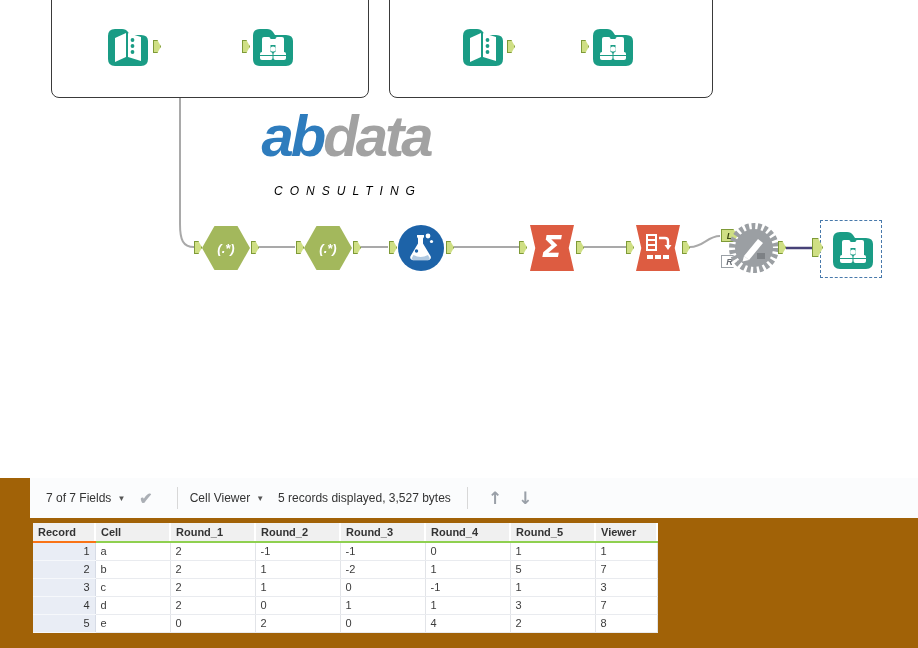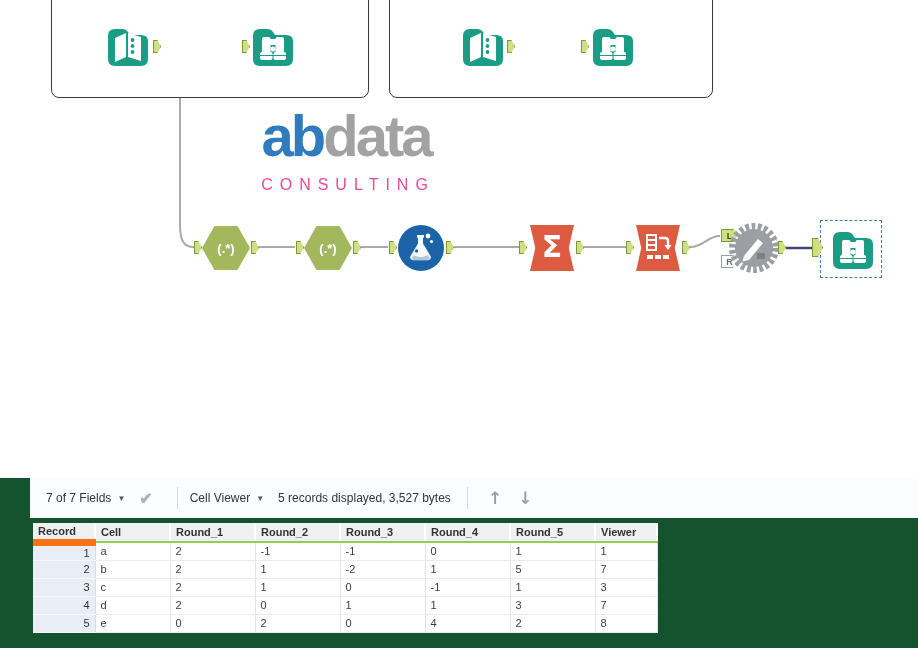--- a/index.html
+++ b/index.html
@@ -8,7 +8,7 @@
   .screen { position:relative; width:918px; height:648px; background:#fff; overflow:hidden; }
 
   
-  .canvas { position:absolute; left:0; top:0; width:760px; height:446px; background:#fff; }
+  .canvas { position:absolute; left:0; top:0; width:760px; height:446px; background:#fff;font-style:italic; }
   .wires  { position:absolute; left:0; top:0; pointer-events:none; }
 
   .tool-container { position:absolute; border:1px solid #3a3a3a; border-radius:8px; background:#fff; }

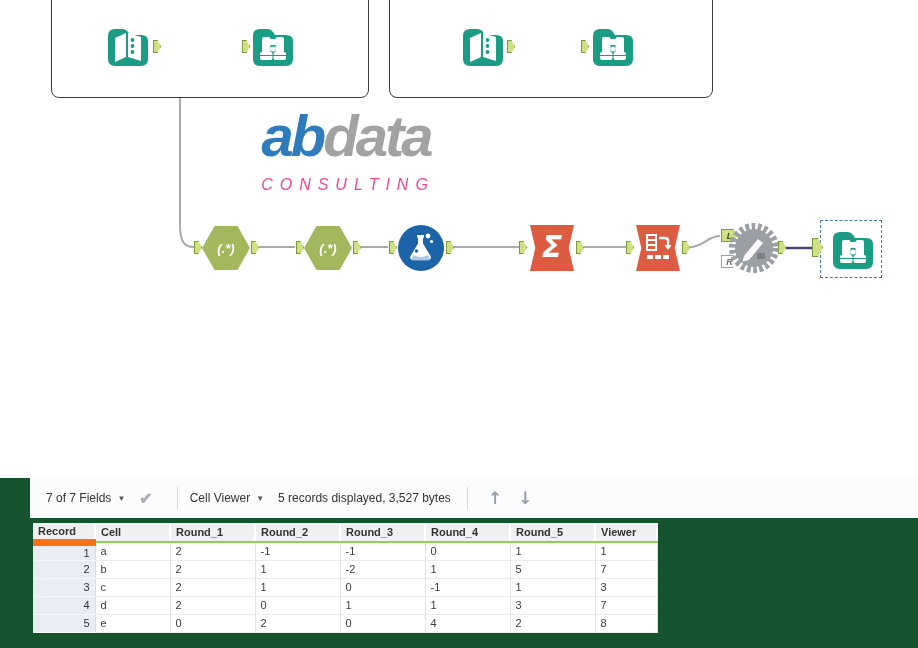--- a/index.html
+++ b/index.html
@@ -43,7 +43,7 @@
   .logo { position:absolute; left:233px; top:104px; width:226px; text-align:center; }
   .logo-word { font-size:58px; font-weight:bold; letter-spacing:-3px; line-height:1.1; }
   .logo-ab { color:#2e7cbd; } .logo-data { color:#a2a2a2; }
-  .logo-sub { font-size:16px; letter-spacing:7px; color:#ec4899; margin-top:8px; padding-left:4px; }
+  .logo-sub { font-size:12px; letter-spacing:7px; color:#000000; margin-top:16px; padding-left:4px; }
 
   .annotation { position:absolute; left:389px; top:276px; width:103px; background:#fff;
     border:1px solid #9a9a9a; padding:4px 5px; font-size:10.5px; font-weight:600;

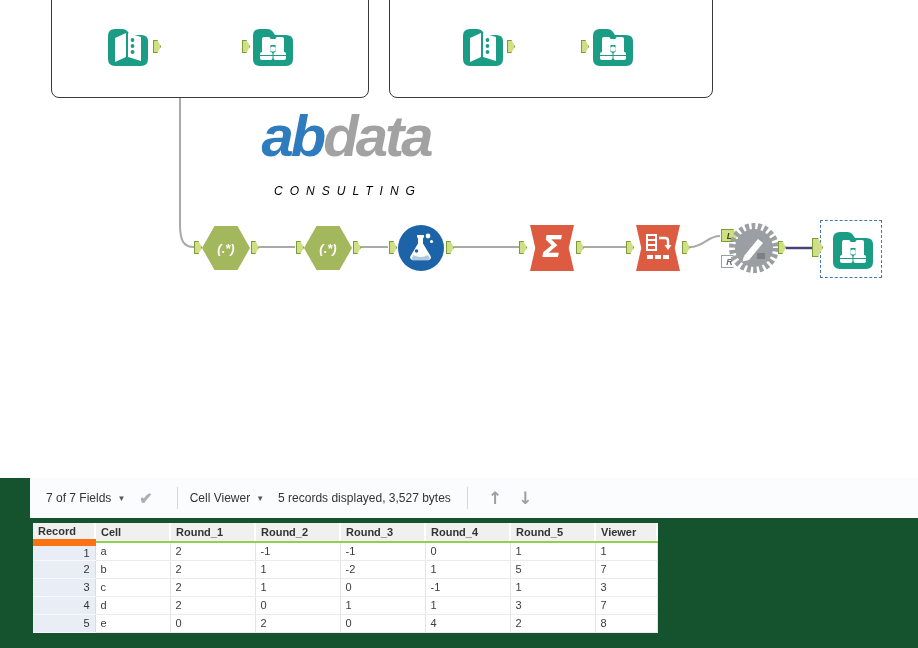--- a/index.html
+++ b/index.html
@@ -54,7 +54,7 @@
     background:#edf0f6; border-top:1px solid #c9ced8; border-bottom:1px solid #d8dce4;
     display:flex; align-items:center; padding-left:9px; font-size:12px; color:#666; }
 
-  .results-body { position:absolute; left:0; top:478px; width:918px; height:170px; background:#14532d; }
+  .results-body { position:absolute; left:0; top:478px; width:918px; height:170px; background:#a16207; }
 
   .results-toolbar { position:absolute; left:30px; top:0; right:0; height:40px; background:#fbfcfd;
     display:flex; align-items:center; font-size:12px; color:#333; }

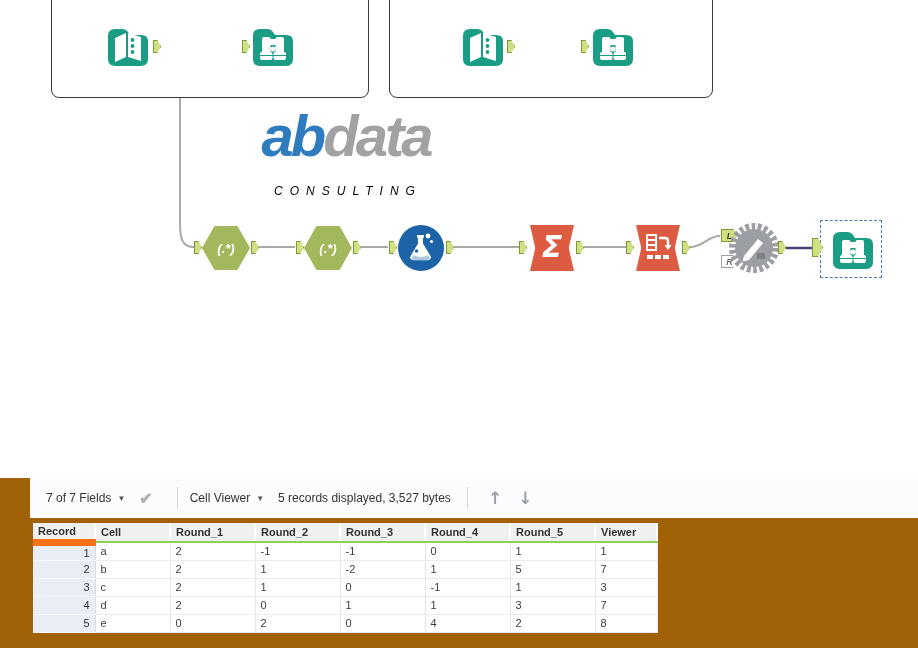--- a/index.html
+++ b/index.html
@@ -70,7 +70,7 @@
   table.grid { border-collapse:collapse; table-layout:fixed; font-size:11px; color:#3c3c3c; }
   table.grid th { height:19px; background:#f0f0f0; font-weight:bold; text-align:left;
     padding:0 5px; border-right:2px solid #fff; border-bottom:2px solid #8fd050; color:#333; }
-  table.grid th.record-h { border-bottom:7px solid #f97316; }
+  table.grid th.record-h { border-bottom:2px solid #f97316; }
   table.grid td { height:18px; padding:0 5px; background:#fff;
     border-right:1px solid #e2e4e8; border-bottom:1px solid #e9ebef; }
   table.grid td.record-c { background:#e9edf5; text-align:right; color:#333;

